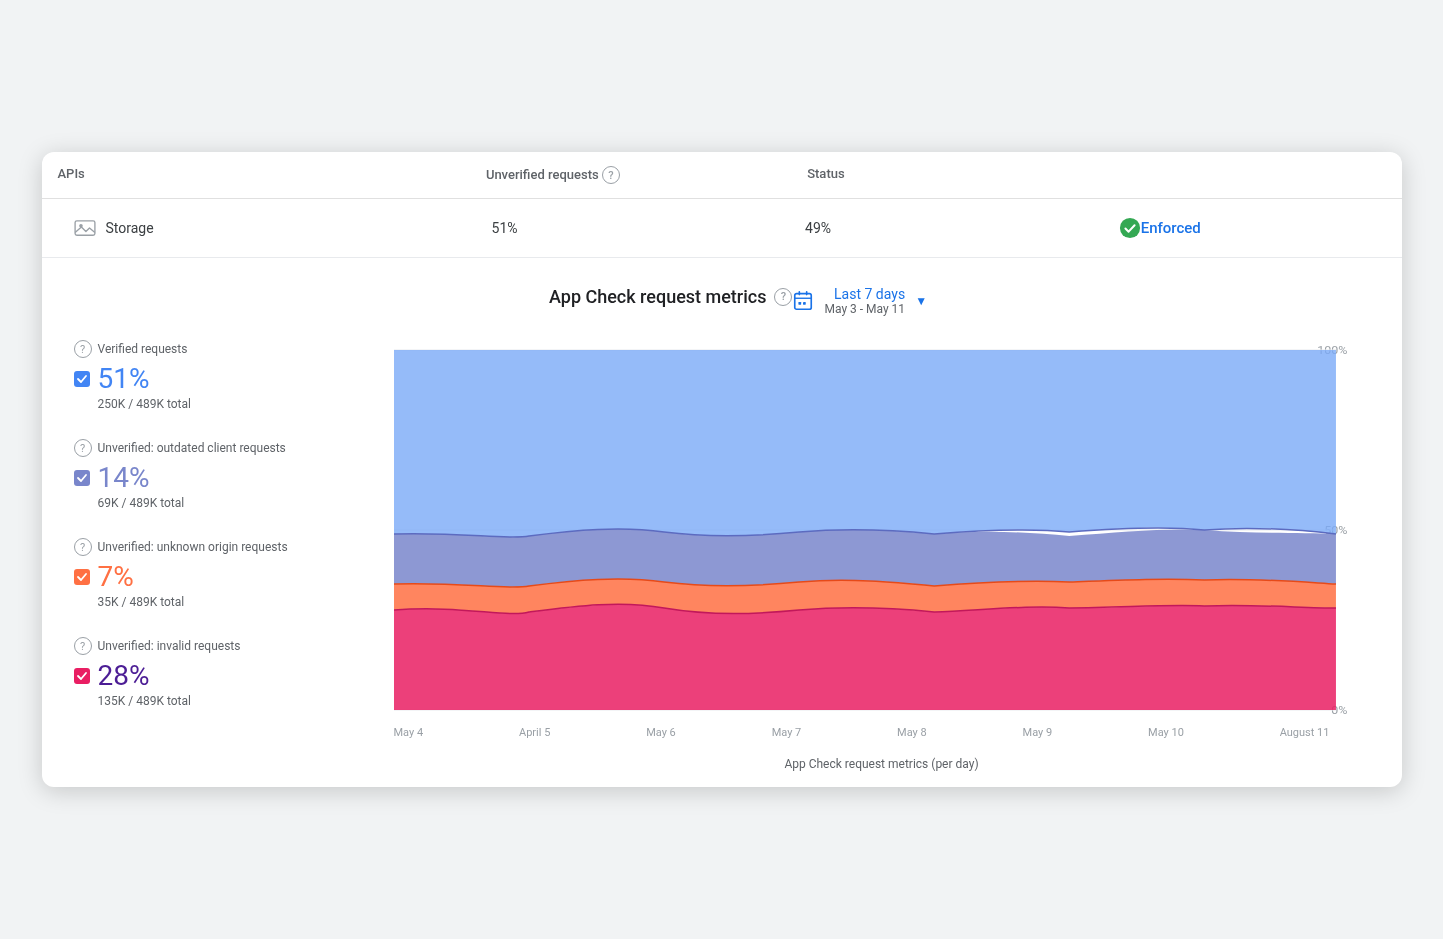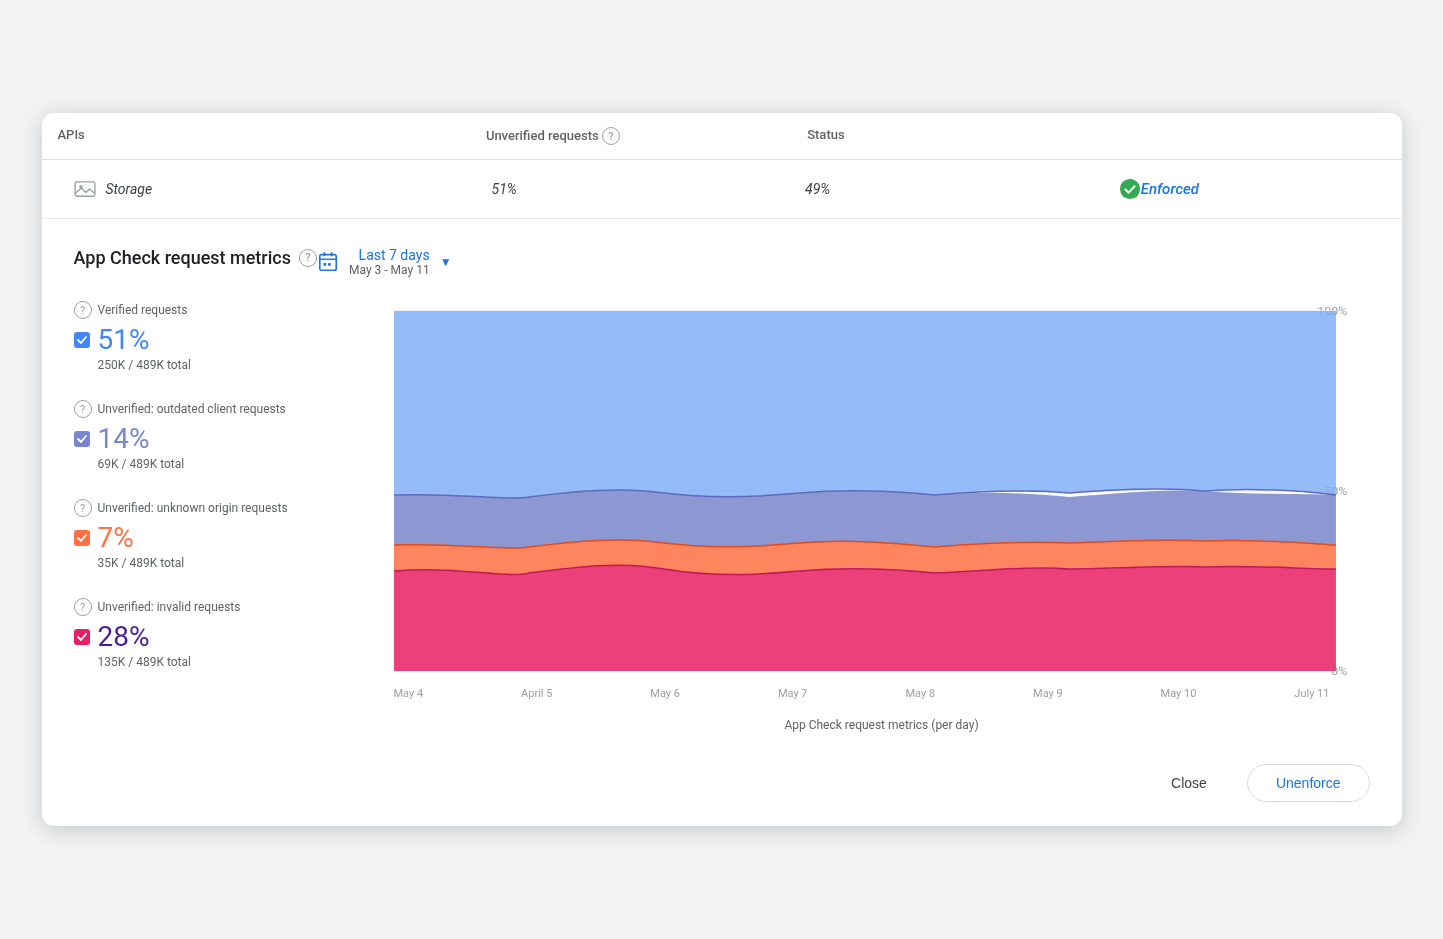--- a/index.html
+++ b/index.html
@@ -38,7 +38,6 @@
       padding: 18px 32px;
       align-items: center;
       border-bottom: 1px solid #e8eaed;
-      font-style: italic;
     }
     .storage-cell {
       font-size: 14px;

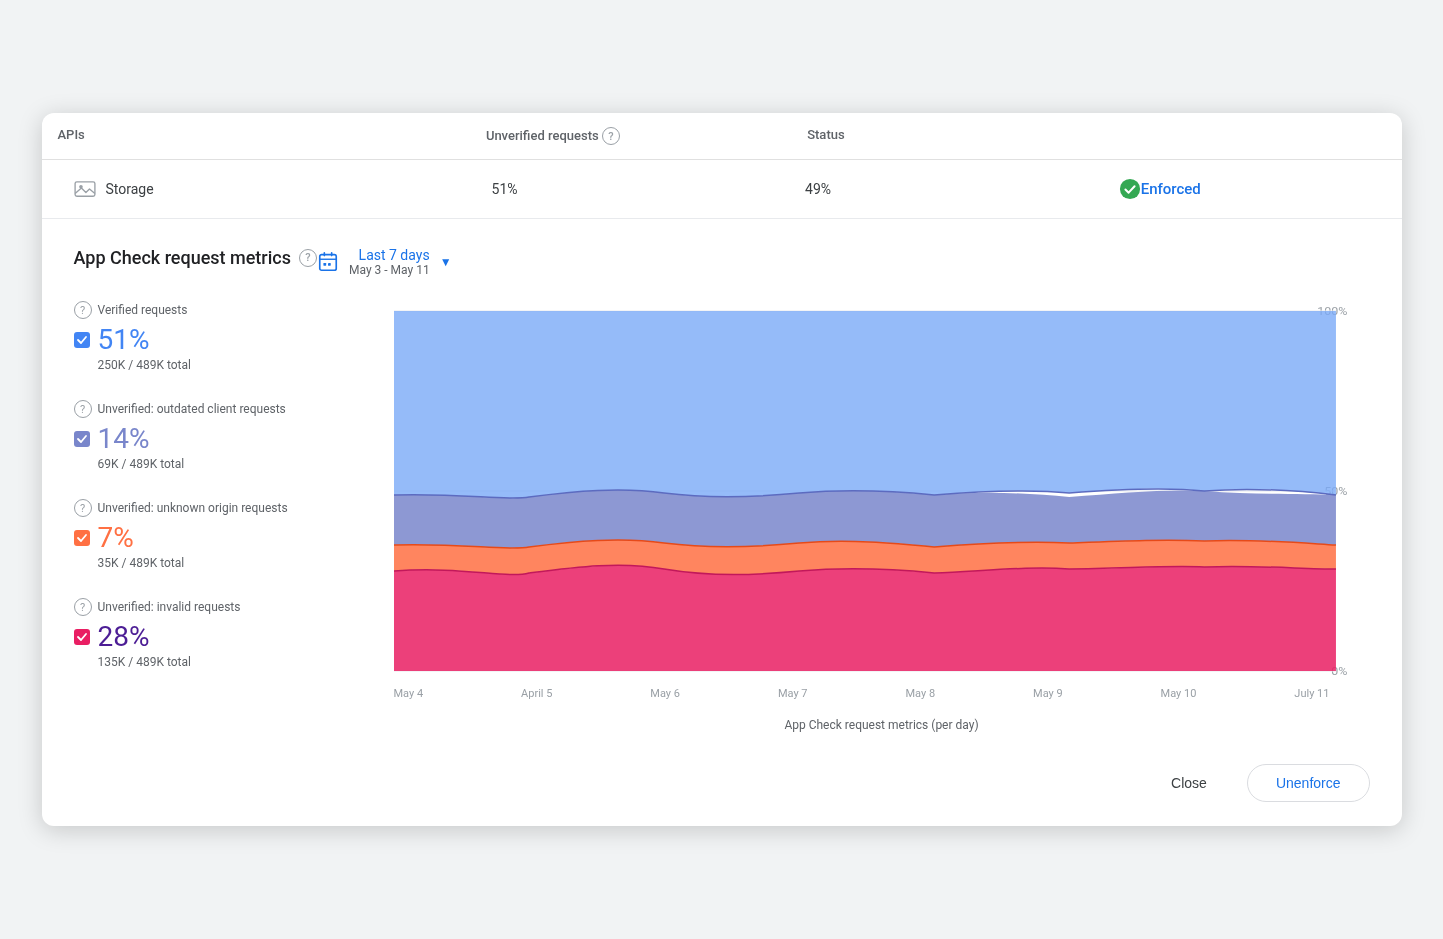--- a/index.html
+++ b/index.html
@@ -68,9 +68,10 @@
     }
     .metrics-header {
       display: flex;
-      justify-content: flex-start;
+      justify-content: center;
       align-items: flex-start;
       margin-bottom: 24px;
+      margin-left: 33px;
     }
     .metrics-title {
       display: flex;

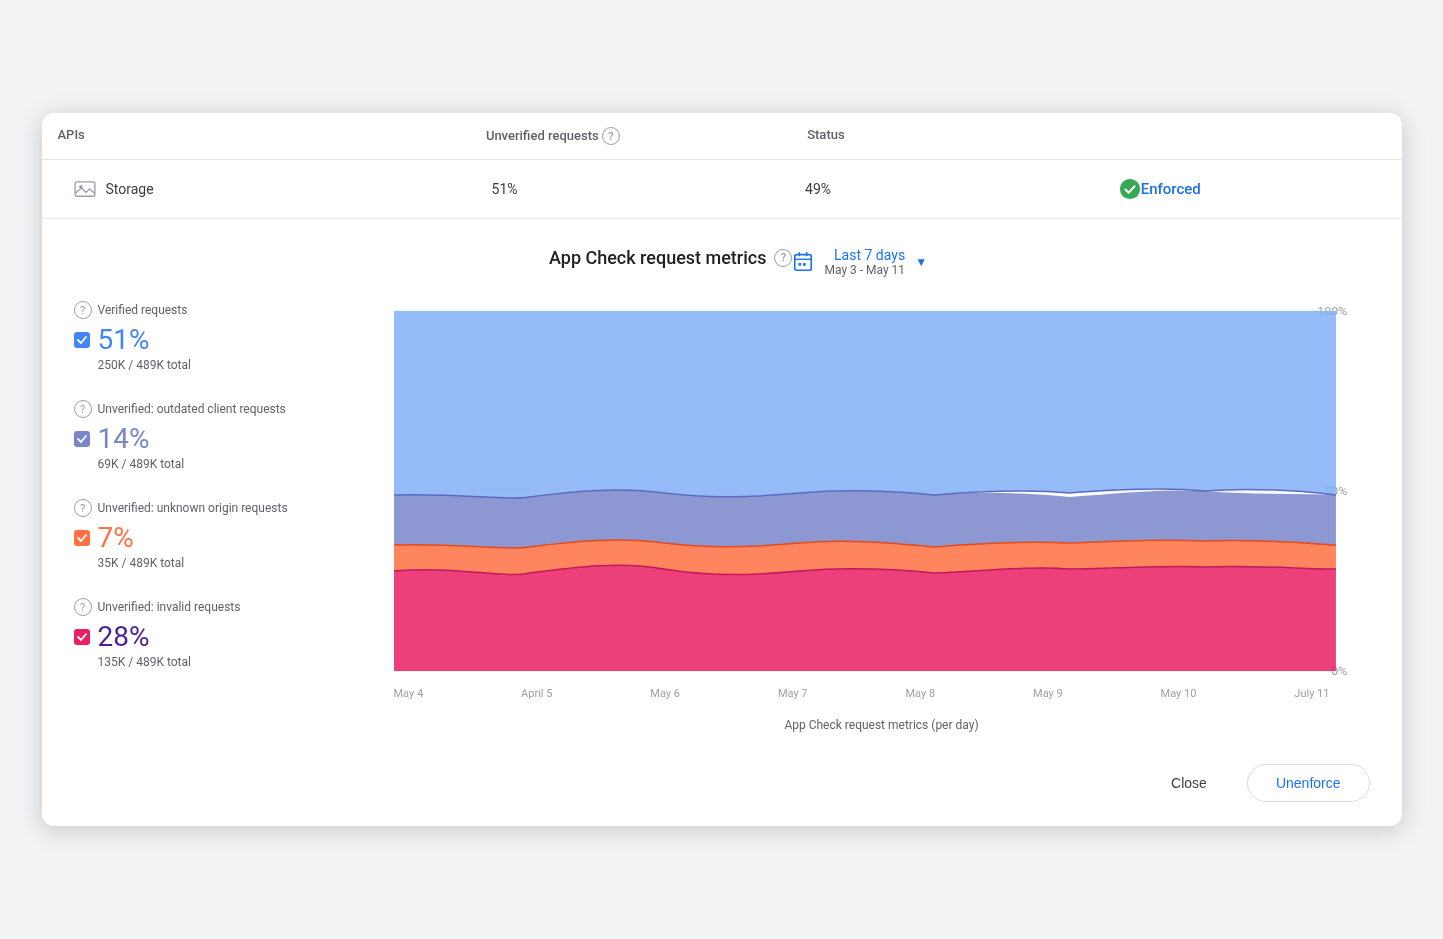--- a/index.html
+++ b/index.html
@@ -392,7 +392,7 @@
             <span>May 8</span>
             <span>May 9</span>
             <span>May 10</span>
-            <span>July 11</span>
+            <span>August 11</span>
           </div>
         <div class="chart-caption">App Check request metrics (per day)</div>
       </div>

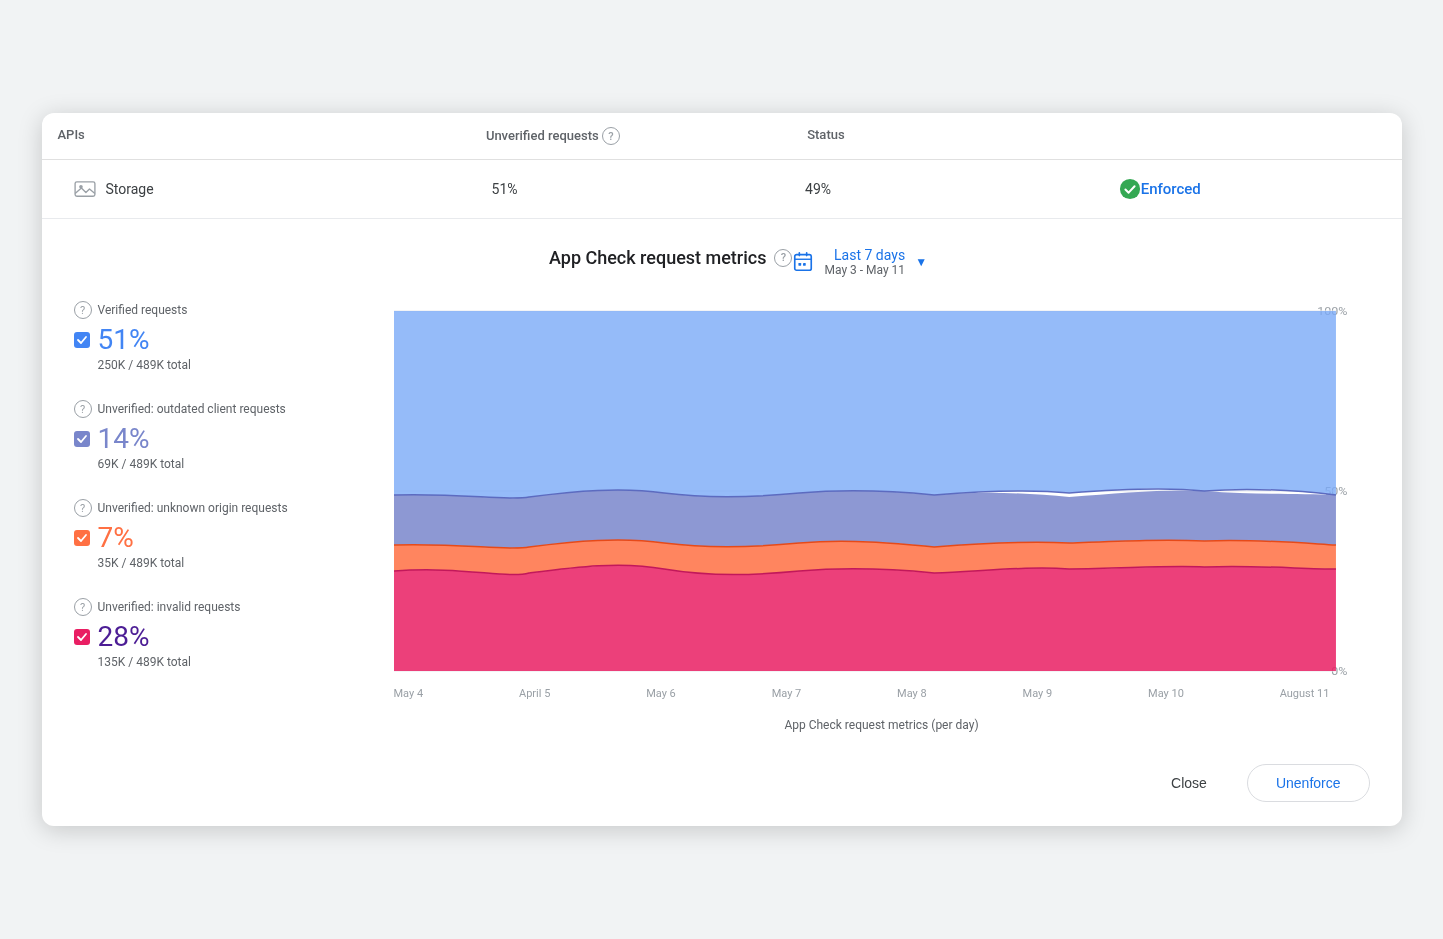--- a/index.html
+++ b/index.html
@@ -399,10 +399,6 @@
     </div>
   </div>
 
-  <div class="dialog-footer">
-    <button class="btn-close">Close</button>
-    <button class="btn-unenforce">Unenforce</button>
-  </div>
 </div>
 
 </body></html>

